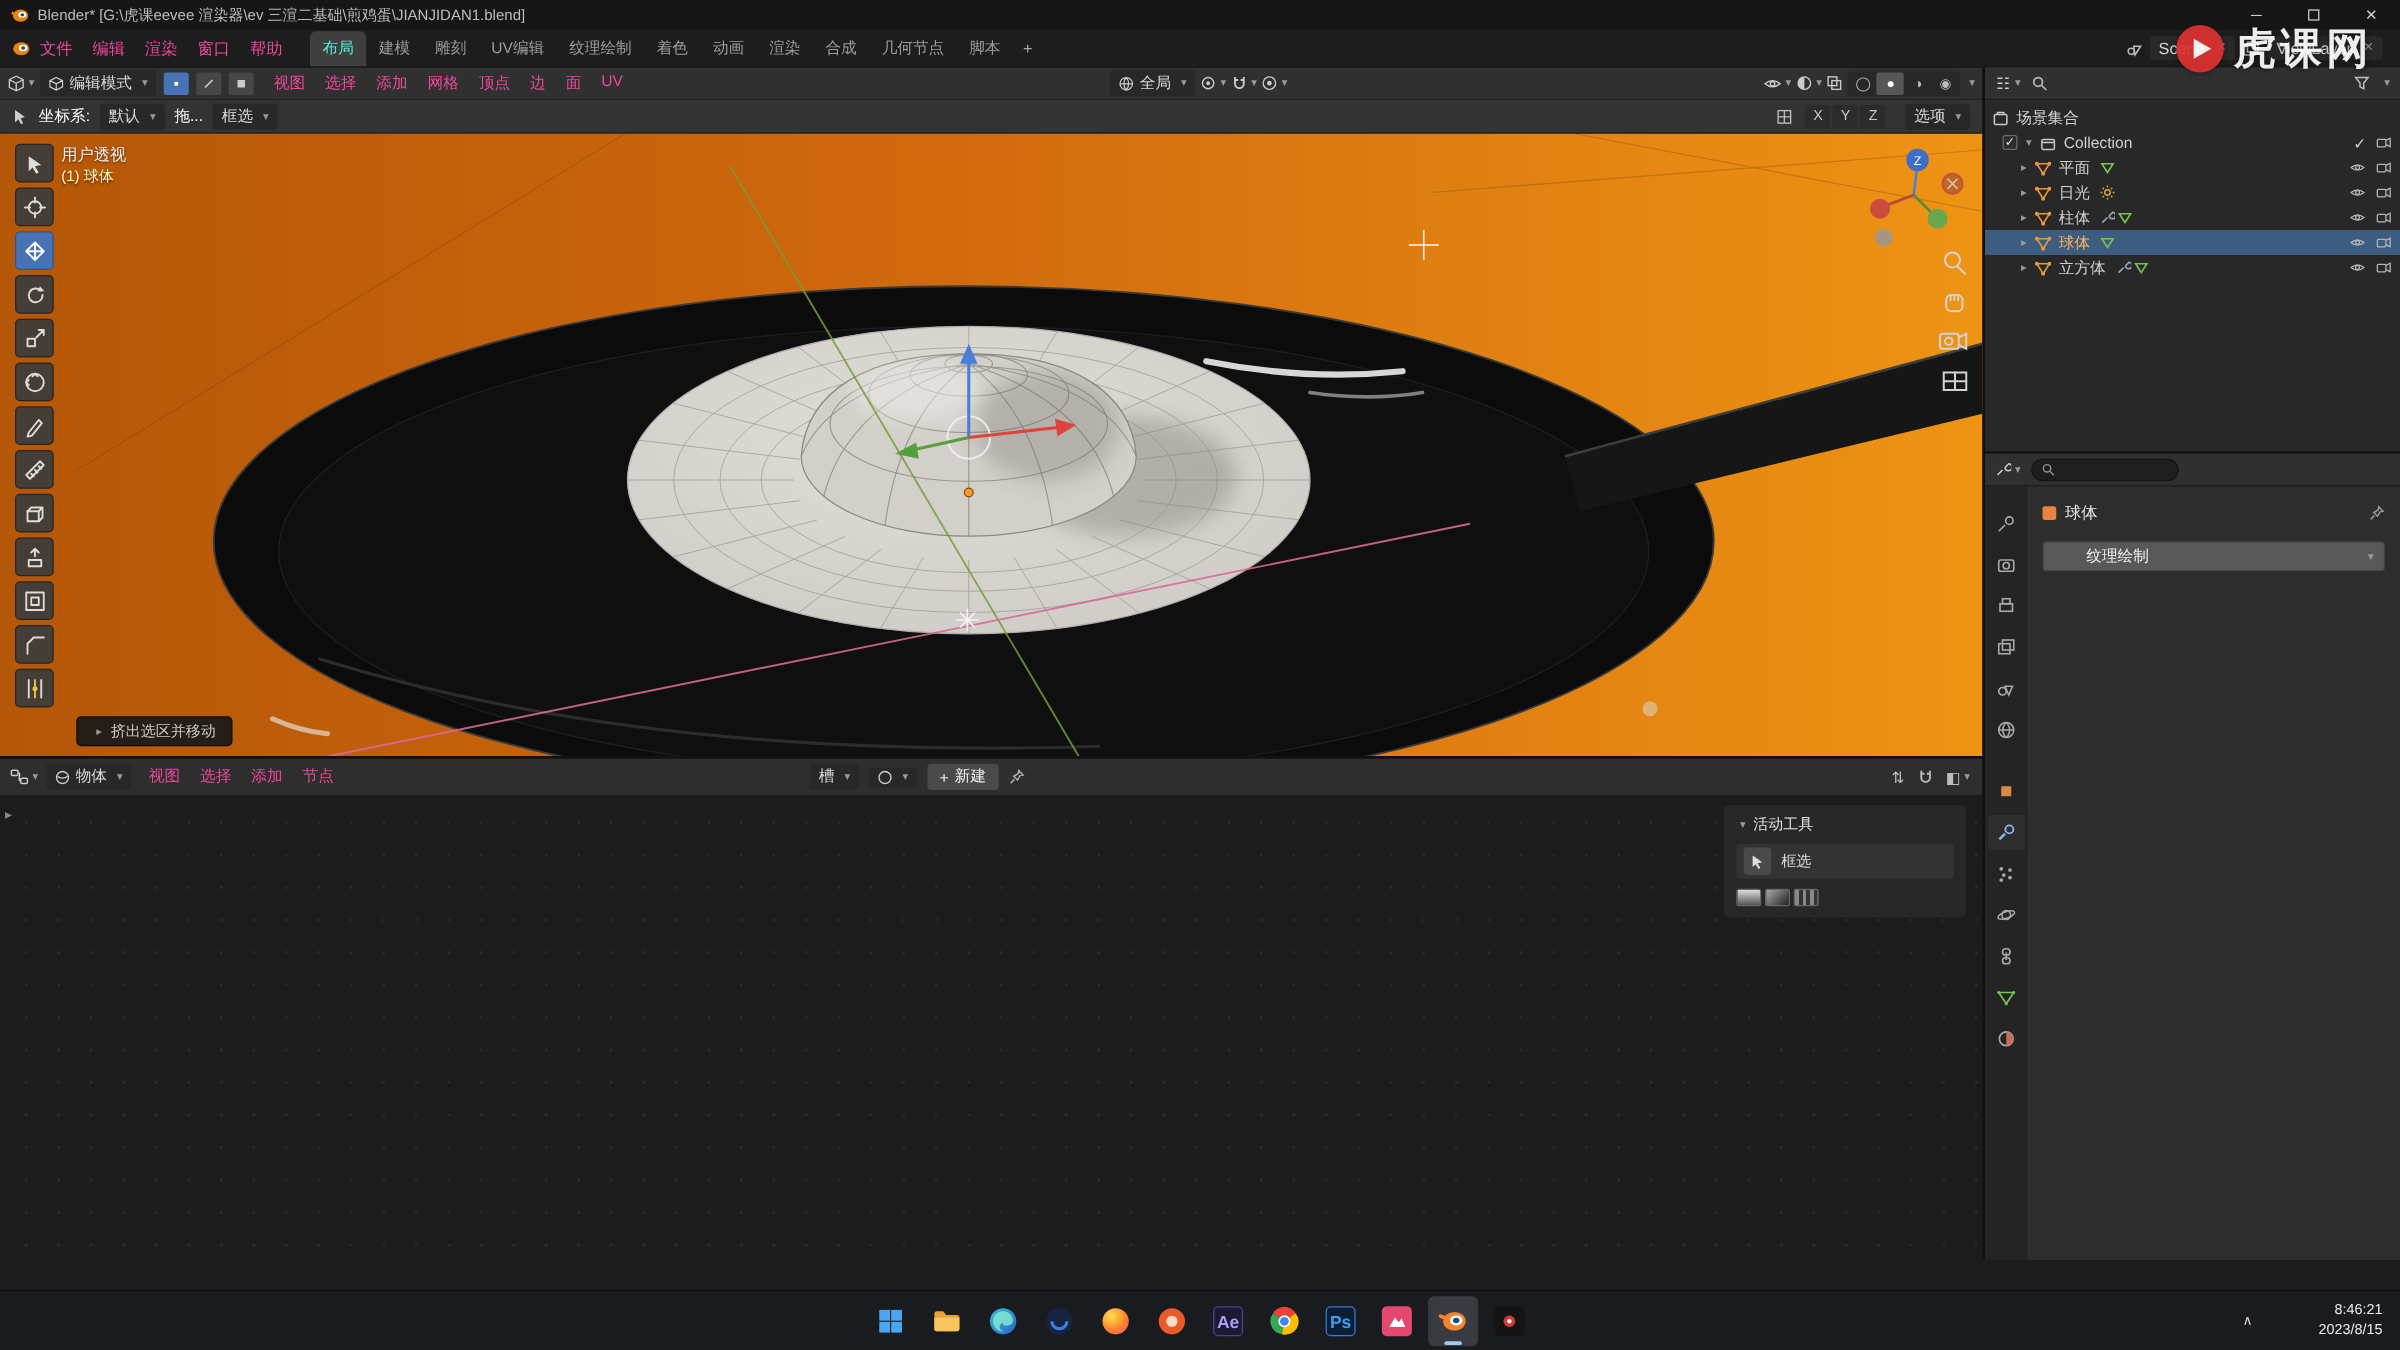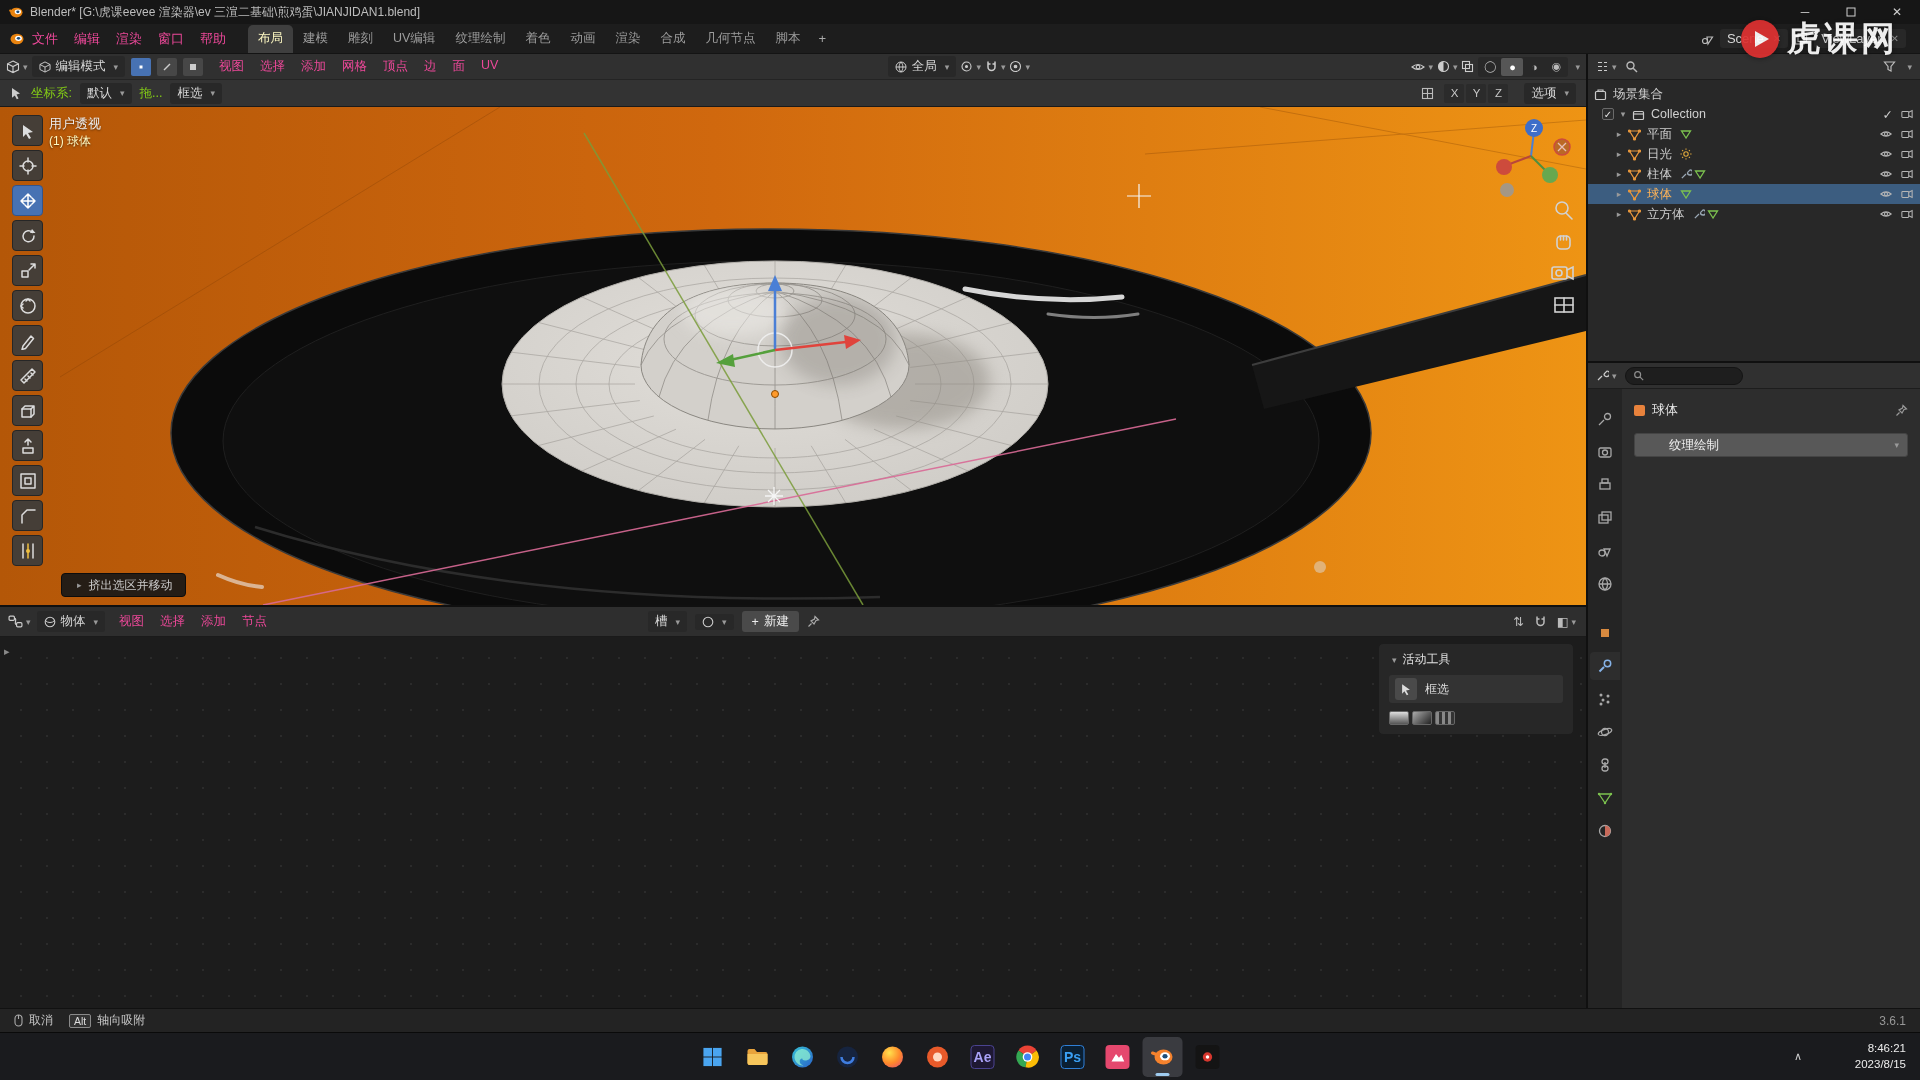--- a/index.html
+++ b/index.html
@@ -22,7 +22,7 @@
   .menu-item{padding:3px 8px;border-radius:3px;color:#ec4899;cursor:default}
   .ws-tabs{display:flex;align-items:flex-end;height:100%;margin-left:14px}
   .ws-tab{padding:5px 10px 6px;color:#9d9d9d;border-radius:5px 5px 0 0;font-size:12.5px}
-  .ws-tab.active{background:#3f3f3f;color:#fef9c3}
+  .ws-tab.active{background:#3f3f3f;color:#5eead4}
   .ws-add{color:#aaa;padding:0 8px}
   .pill{background:#282828;border-radius:3px;padding:2px 7px;display:flex;align-items:center;gap:5px;color:#d8d8d8}
   .top-right{margin-left:auto;display:flex;align-items:center;gap:6px;margin-right:6px}

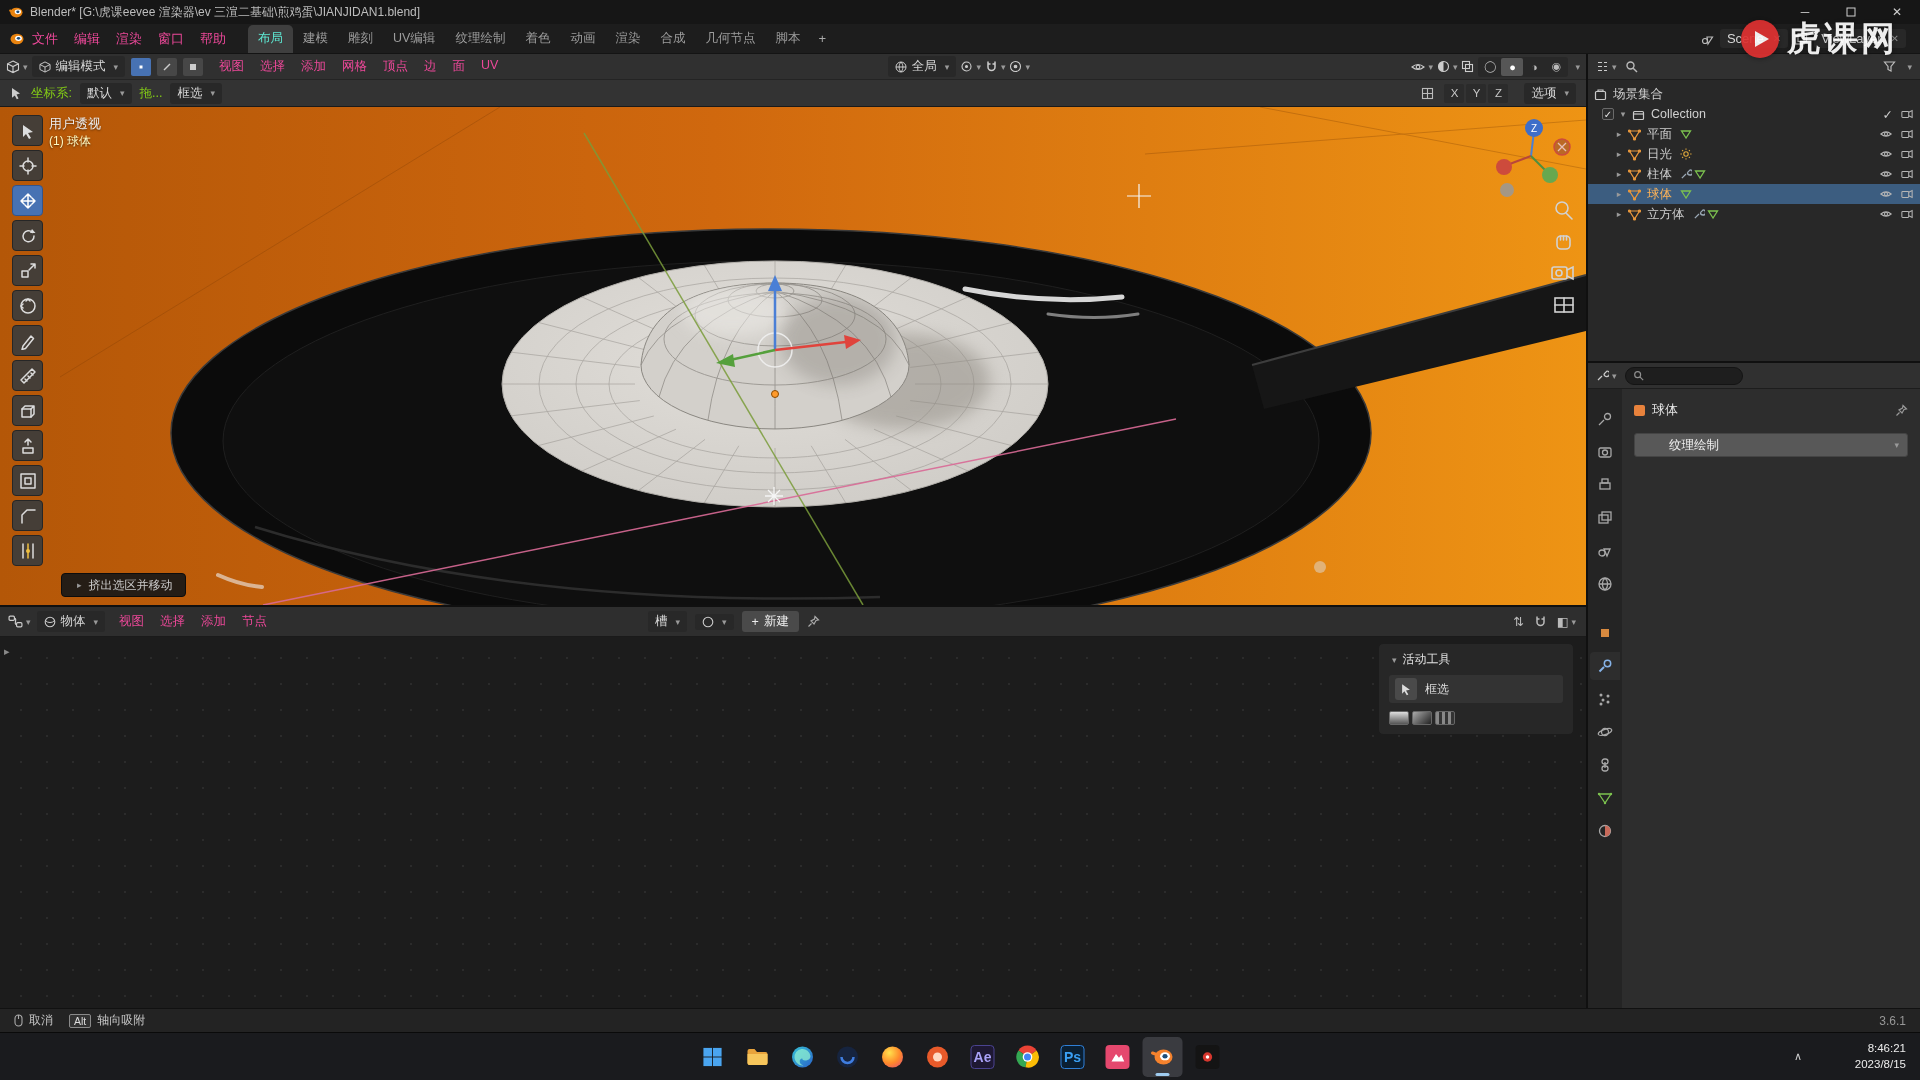--- a/index.html
+++ b/index.html
@@ -38,7 +38,7 @@
   .shade-btn{width:22px;height:18px;display:flex;align-items:center;justify-content:center;color:#bbb;font-size:11px;border-radius:2px}
   .shade-btn.active{background:#565656;color:#fff}
   .vp-tools{height:27px;background:#333333;border-bottom:1px solid #1a1a1a;display:flex;align-items:center;padding:0 10px;gap:8px;font-size:12.5px}
-  .lbl{color:#84cc16}
+  .lbl{color:#ffffff}
   .axis-btn{width:20px;height:19px;background:#2b2b2b;border-radius:2px;display:flex;align-items:center;justify-content:center;color:#c8c8c8;font-size:11.5px;margin-left:2px}
   .vp-canvas{position:relative;width:1586px;height:498px;overflow:hidden;background:#c96208}
   .vp-canvas svg.scene{position:absolute;left:0;top:0}

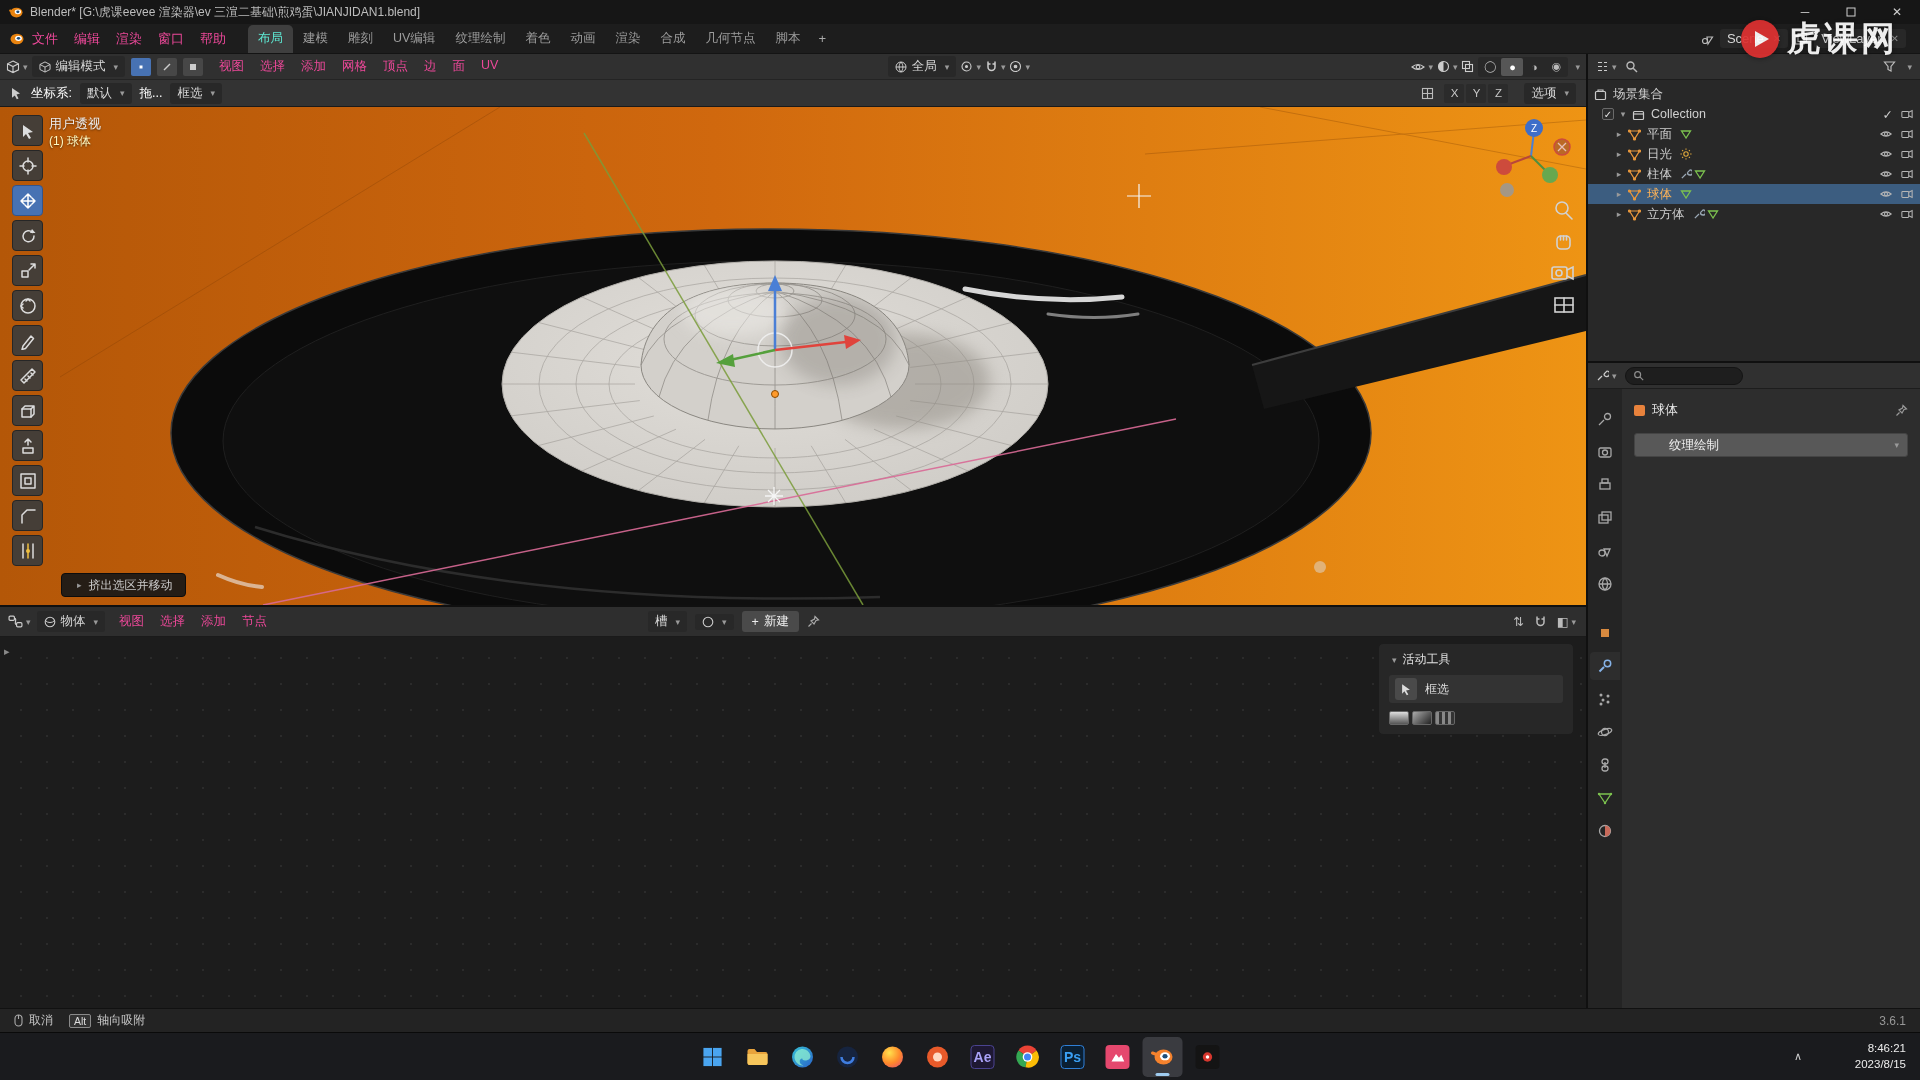--- a/index.html
+++ b/index.html
@@ -912,20 +912,6 @@
     </div>
   </div>
 
-  <div class="statusbar">
-    <span class="row" style="gap:6px">
-      <svg width="9" height="13" viewBox="0 0 9 13" fill="none" stroke="#aaa" stroke-width="1.1">
-          <rect x="1" y="1" width="7" height="11" rx="3.5"></rect>
-          <path d="M4.5,1 V5"></path>
-        </svg>
-      <span>取消</span>
-    </span>
-    <span class="row" style="gap:6px">
-      <span class="kbd">Alt</span>
-      <span>轴向吸附</span>
-    </span>
-    <span class="version">3.6.1</span>
-  </div>
 
   <div class="taskbar">
     <div class="tb-center">

